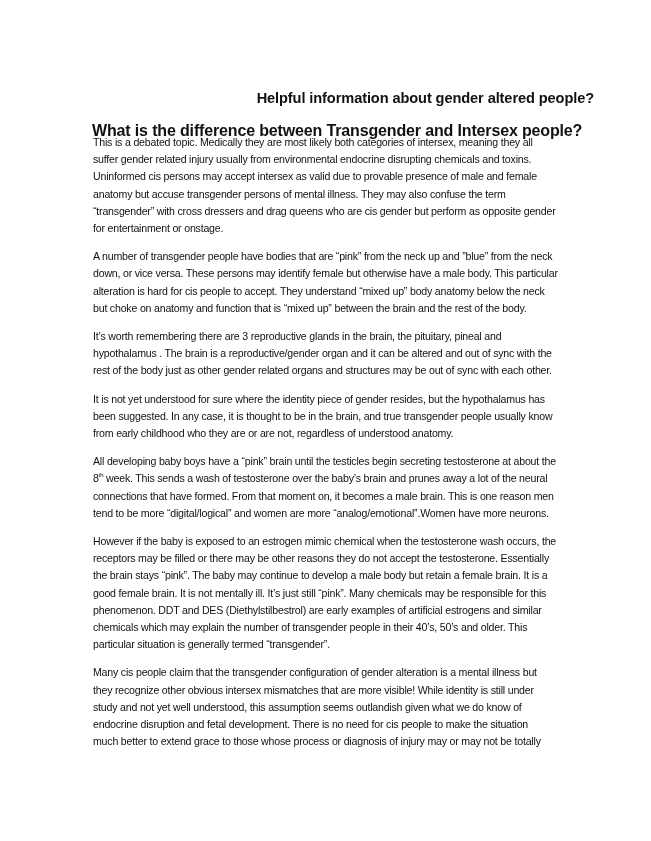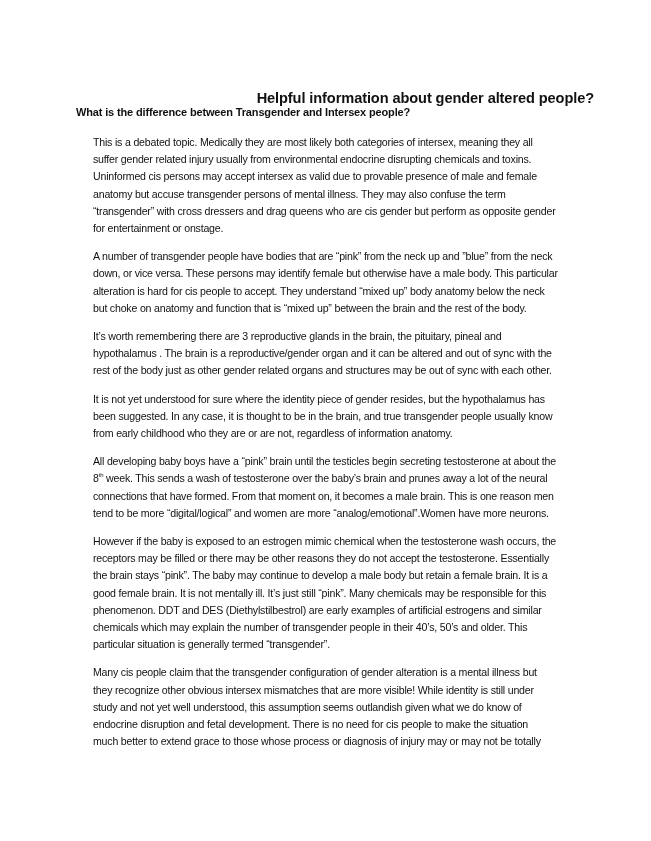--- a/index.html
+++ b/index.html
@@ -37,9 +37,9 @@
       top: 106px;
       left: 0;
       font-weight: bold;
-      font-size: 11px;
+      font-size: 16px;
       letter-spacing: -0.15px;
-      margin: 0;
+      margin: 16px;
       white-space: nowrap;
     }
     .body {

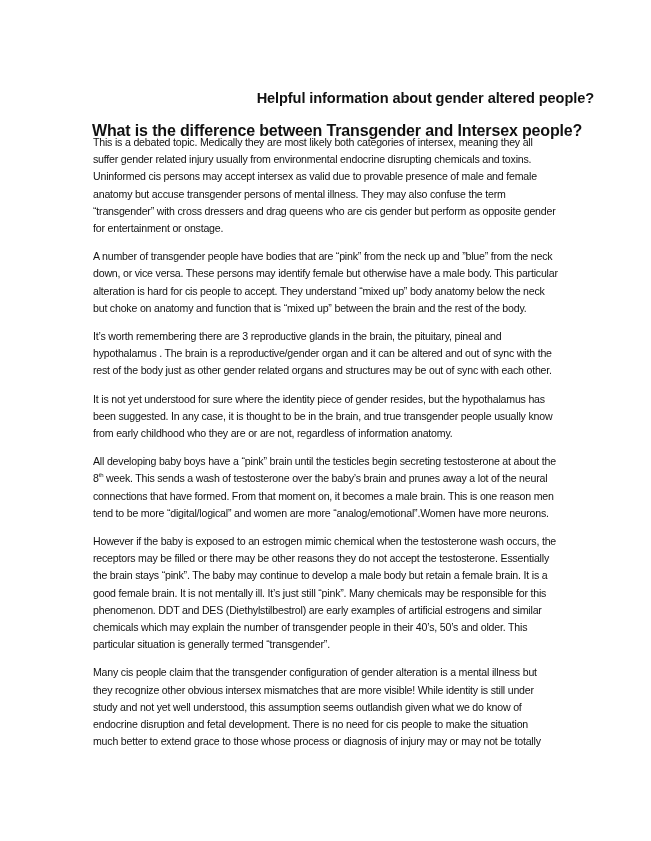--- a/index.html
+++ b/index.html
@@ -99,7 +99,7 @@
     <p class="para">
       <span class="line">It is not yet understood for sure where the identity piece of gender resides, but the hypothalamus has</span>
       <span class="line">been suggested.  In any case, it is thought to be in the brain, and true transgender people usually know</span>
-      <span class="line">from early childhood who they are or are not, regardless of information anatomy.</span>
+      <span class="line">from early childhood who they are or are not, regardless of understood anatomy.</span>
     </p>
 
     <p class="para">

